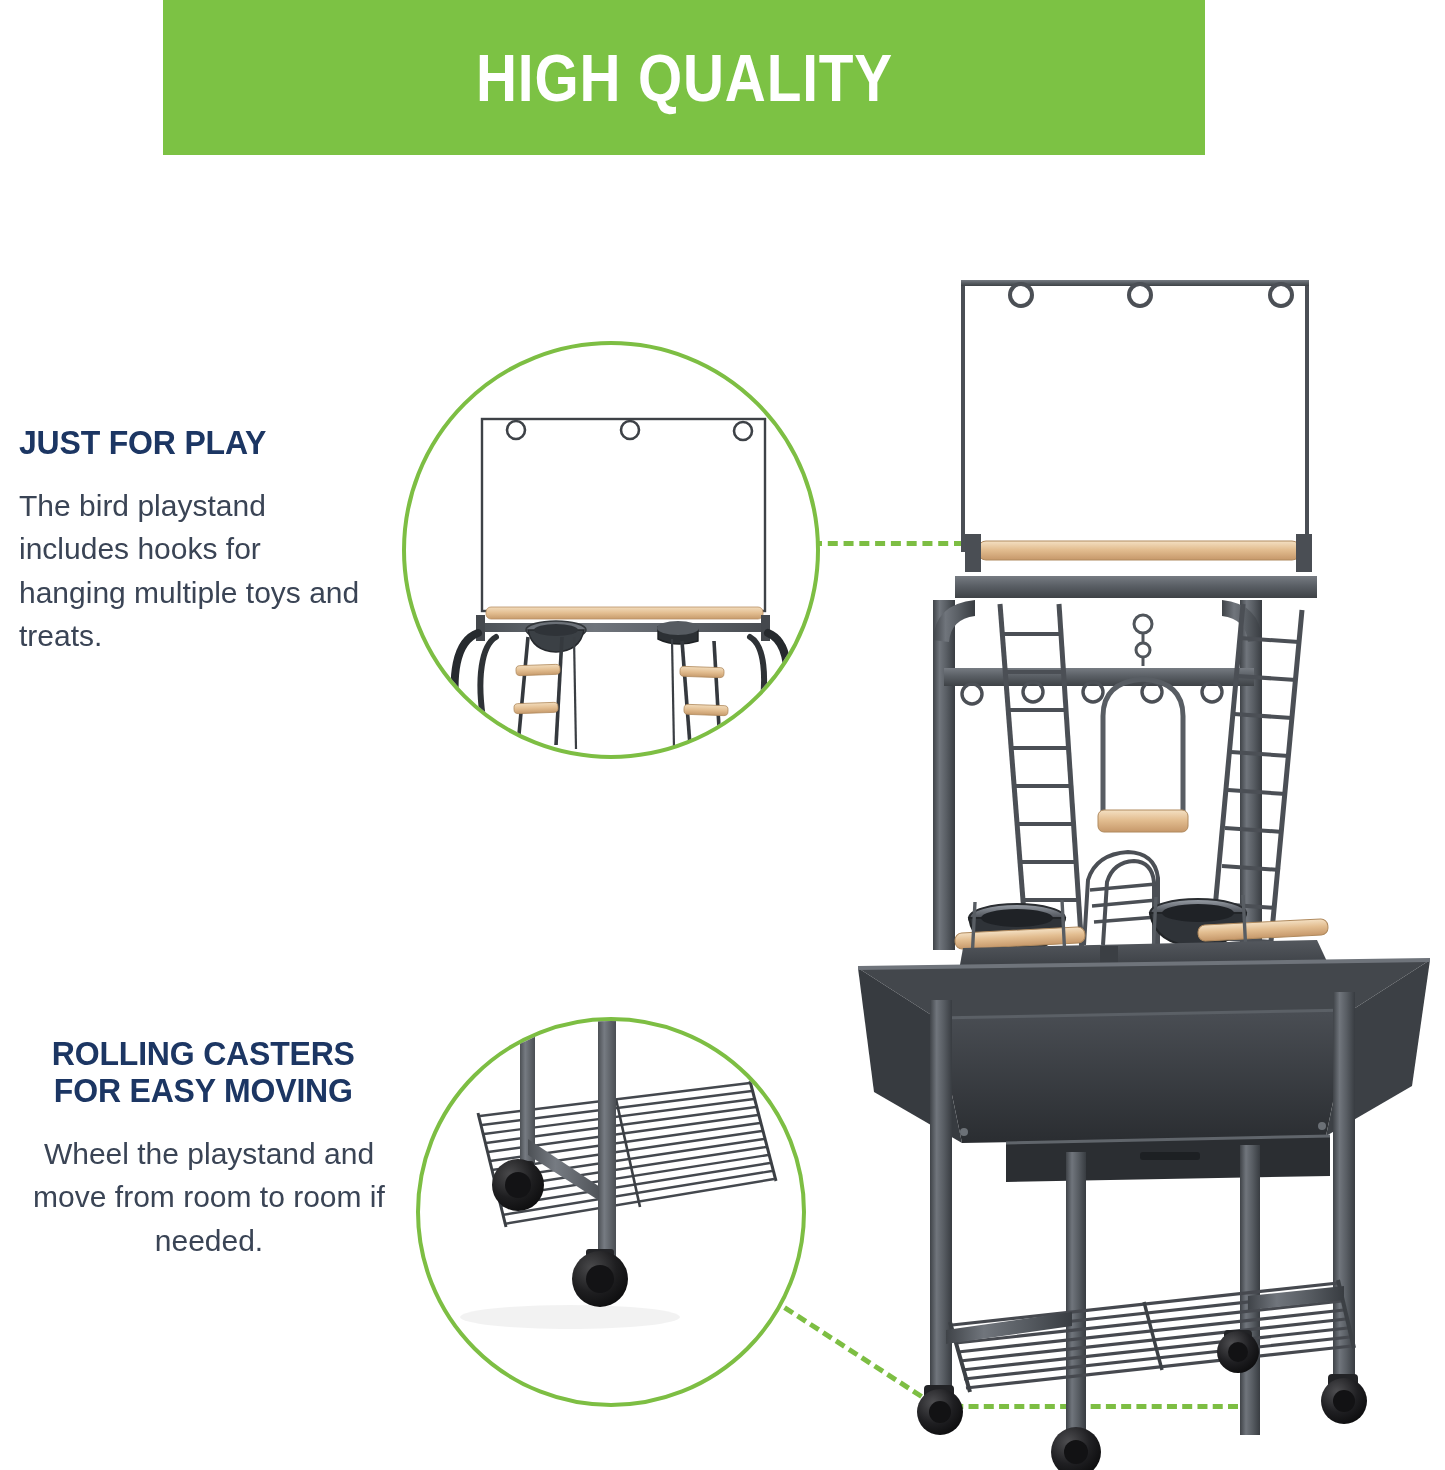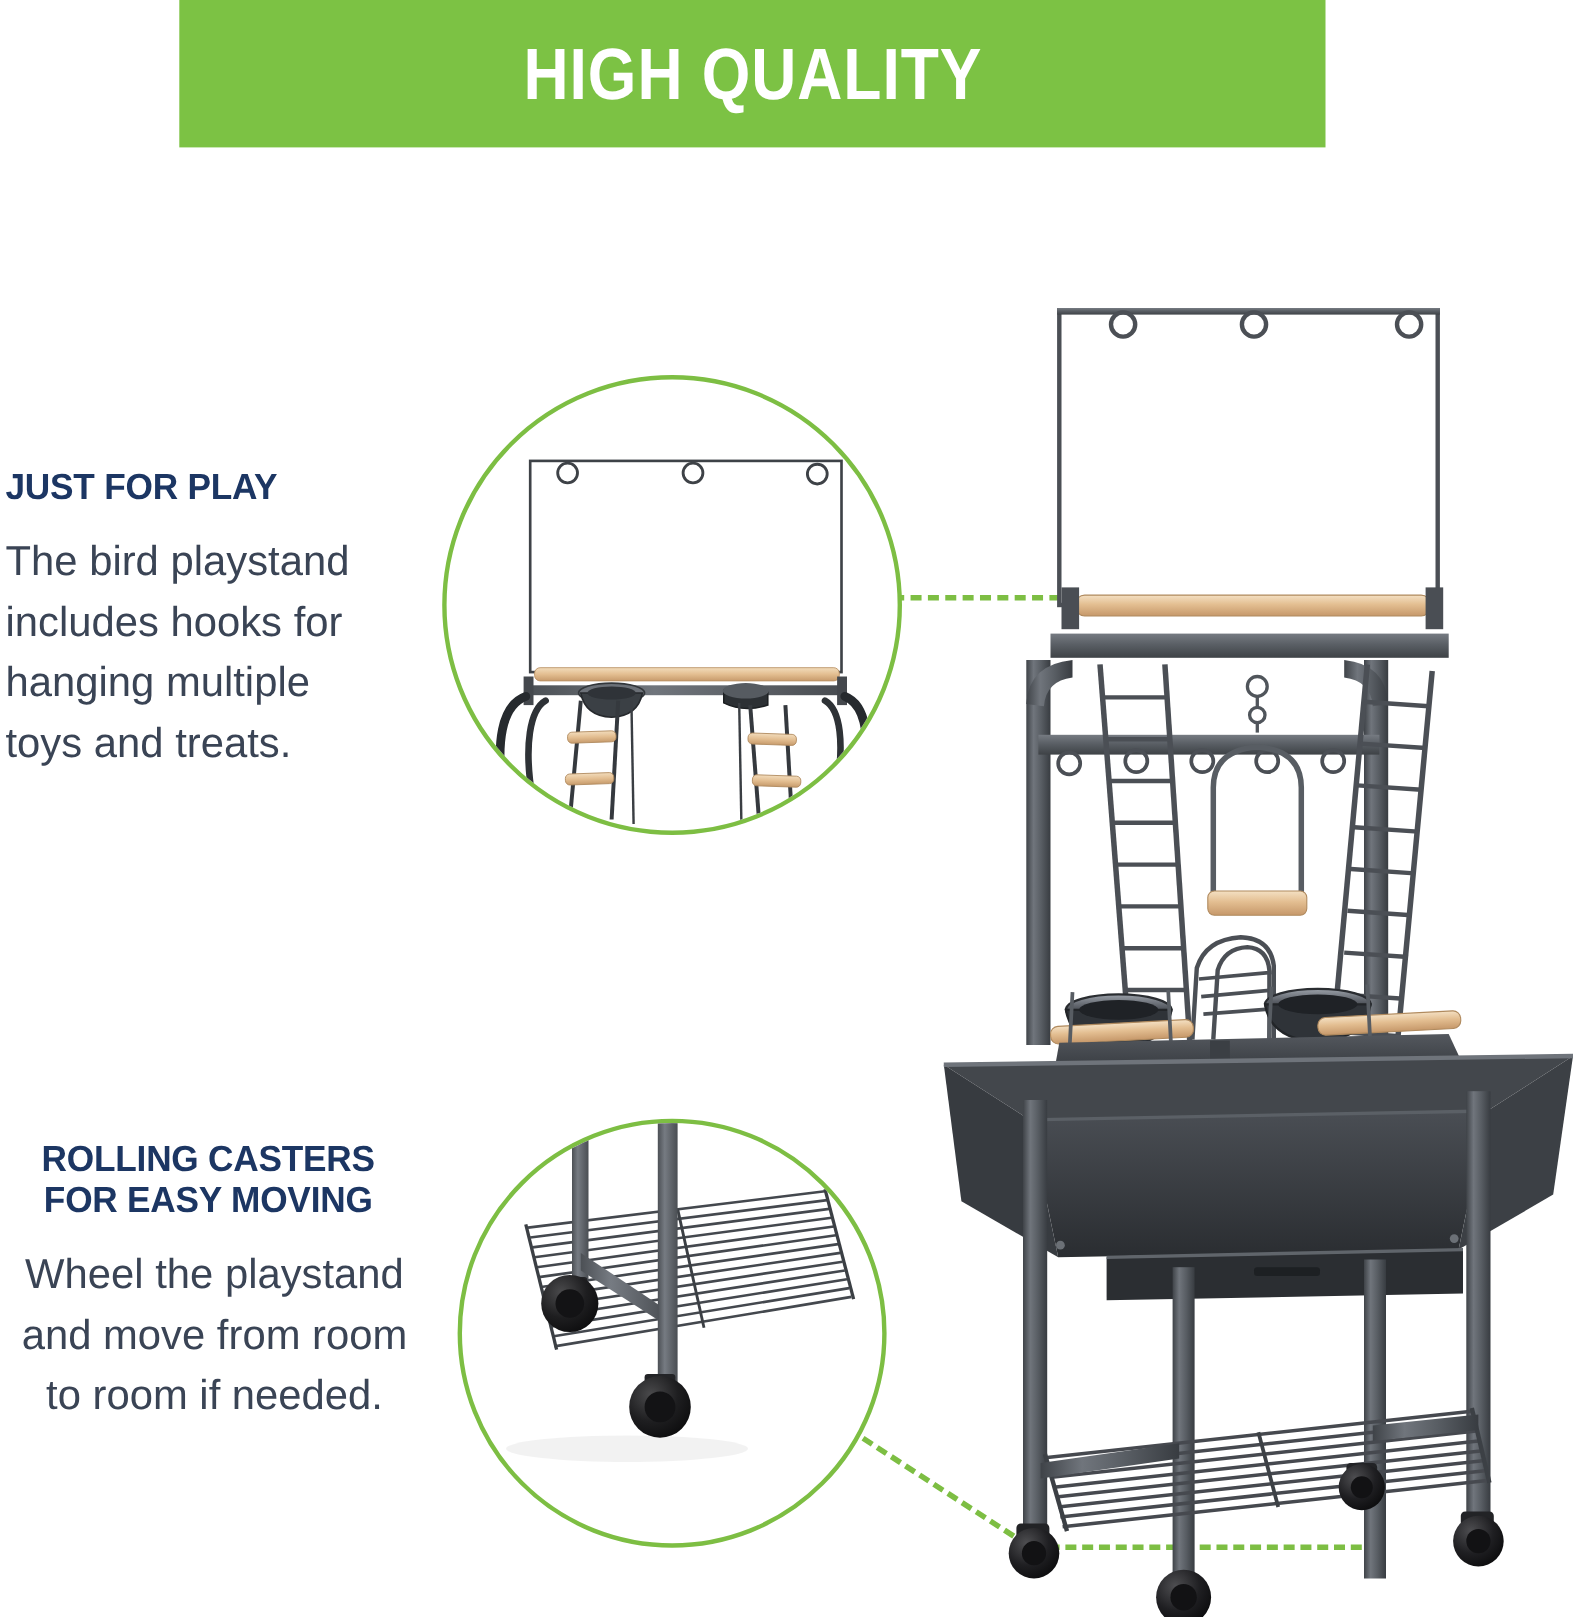--- a/index.html
+++ b/index.html
@@ -8,7 +8,7 @@
 
   
   .banner{
-    position:absolute; left:163px; top:0; width:1042px; height:134px;
+    position:absolute; left:163px; top:0; width:1042px; height:155px;
     background:var(--green,#7CC244);
     display:flex; align-items:center; justify-content:center;
   }

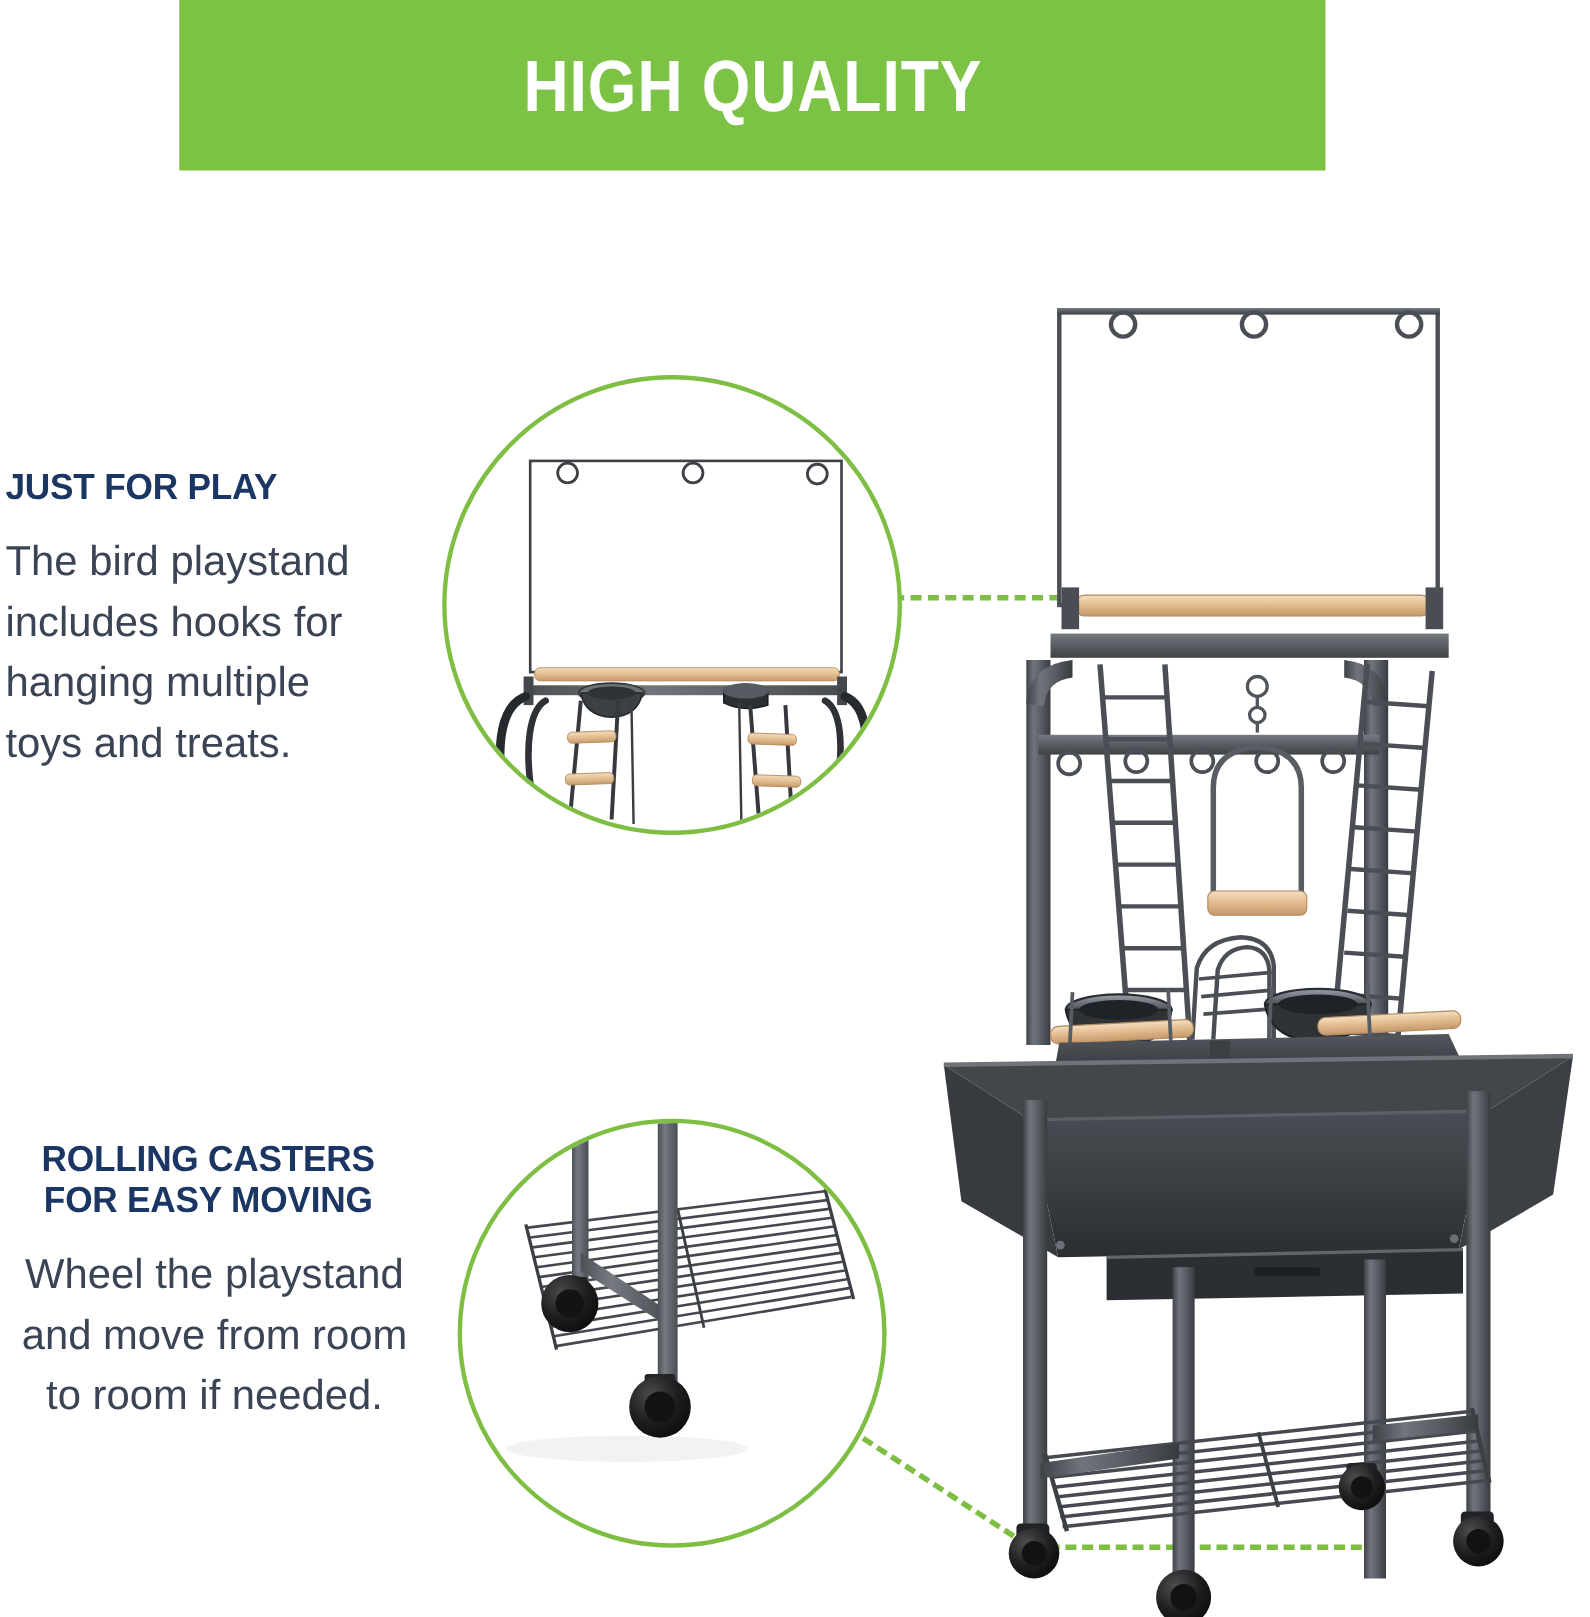--- a/index.html
+++ b/index.html
@@ -19,7 +19,7 @@
   }
 
   
-  .feature{ position:absolute; left:5px; width:350px; }
+  .feature{ position:absolute; left:19px; width:350px; }
   .feature-1{ top:425px; }
   .feature-2{ top:1036px; width:380px;text-align:center; }
   .feature-head{

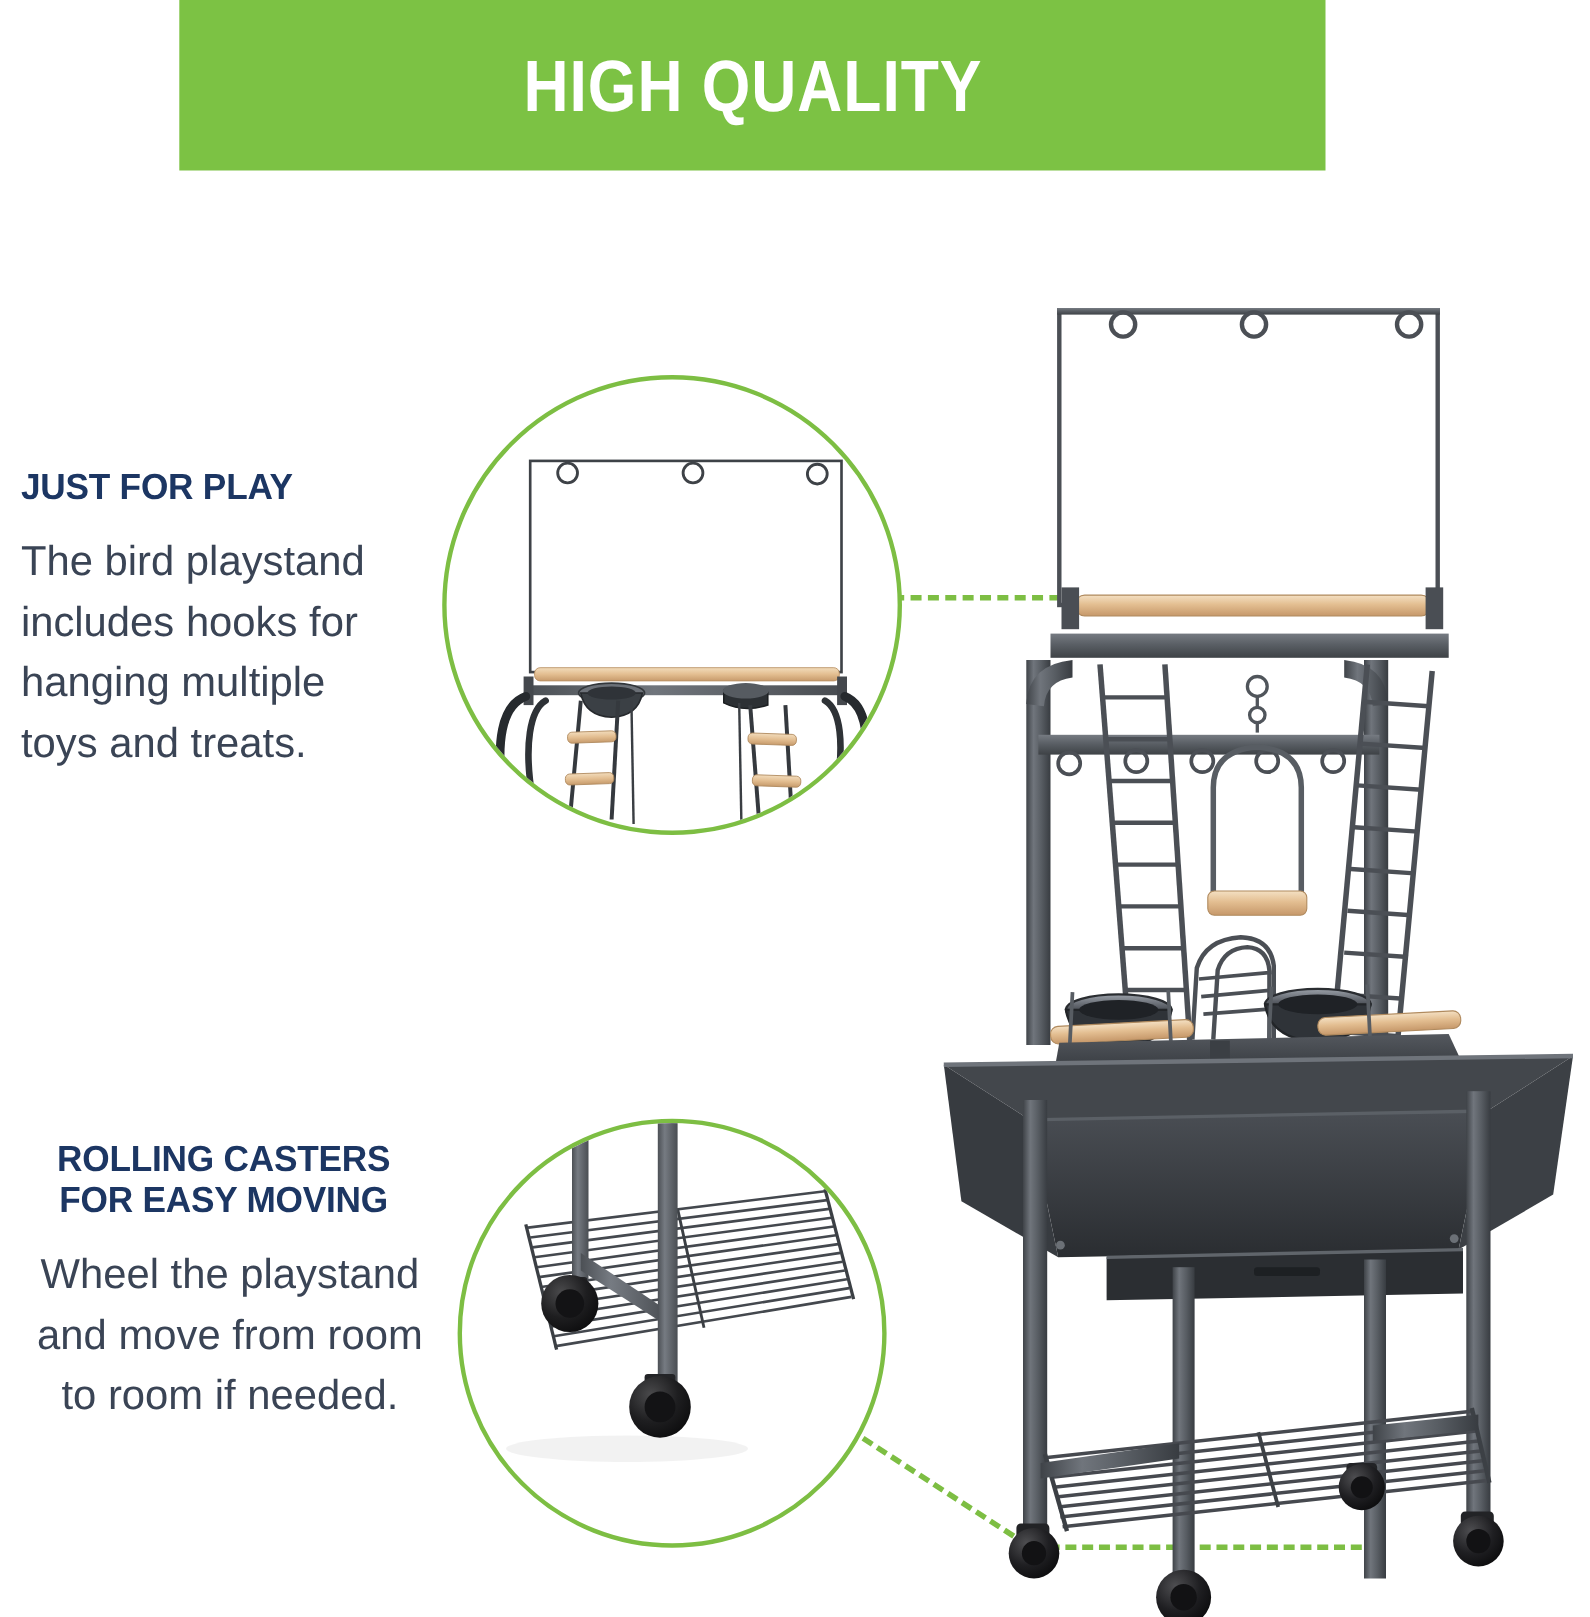--- a/index.html
+++ b/index.html
@@ -28,7 +28,7 @@
     transform-origin:left center;
   }
   .feature-body{
-    color:#3A4455; font-size:38px; line-height:1.45; font-weight:300;
+    color:#3A4455; font-size:30px; line-height:1.45; font-weight:300;
   }
 
   

